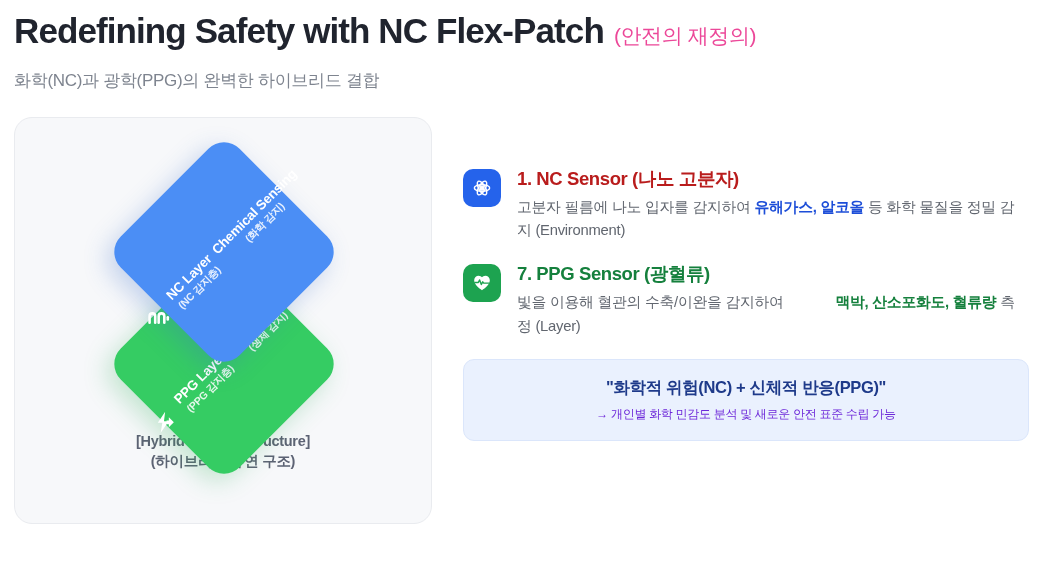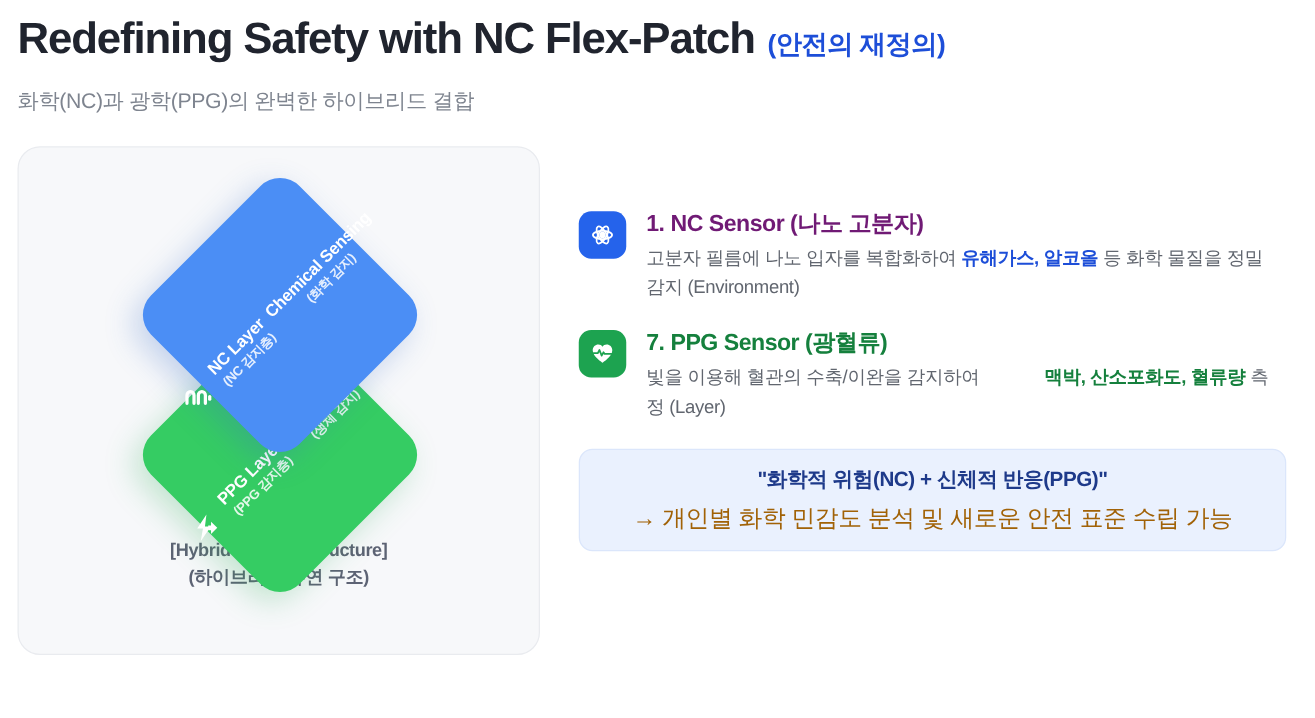--- a/index.html
+++ b/index.html
@@ -39,8 +39,8 @@
 
   .title-sub {
     font-size: 21px;
-    font-weight: 700;
-    color: #1d4ed8;
+    font-weight: 400;
+    color: #ec4899;
     letter-spacing: -0.4px;
   }
 

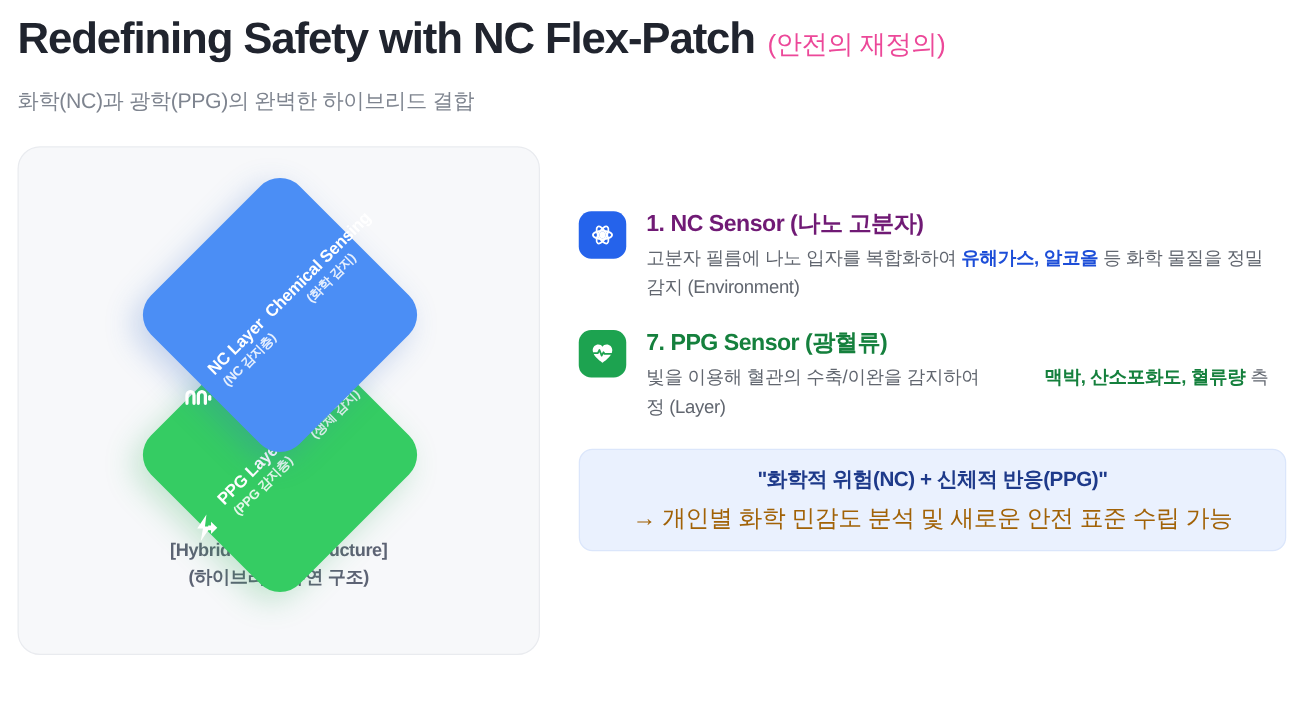--- a/index.html
+++ b/index.html
@@ -212,7 +212,7 @@
     letter-spacing: -0.4px;
     line-height: 1.35;
   }
-  .f-title.blue { color: #701a75; }
+  .f-title.blue { color: #b91c1c; }
   .f-title.green { color: #15803d; }
 
   .f-desc {

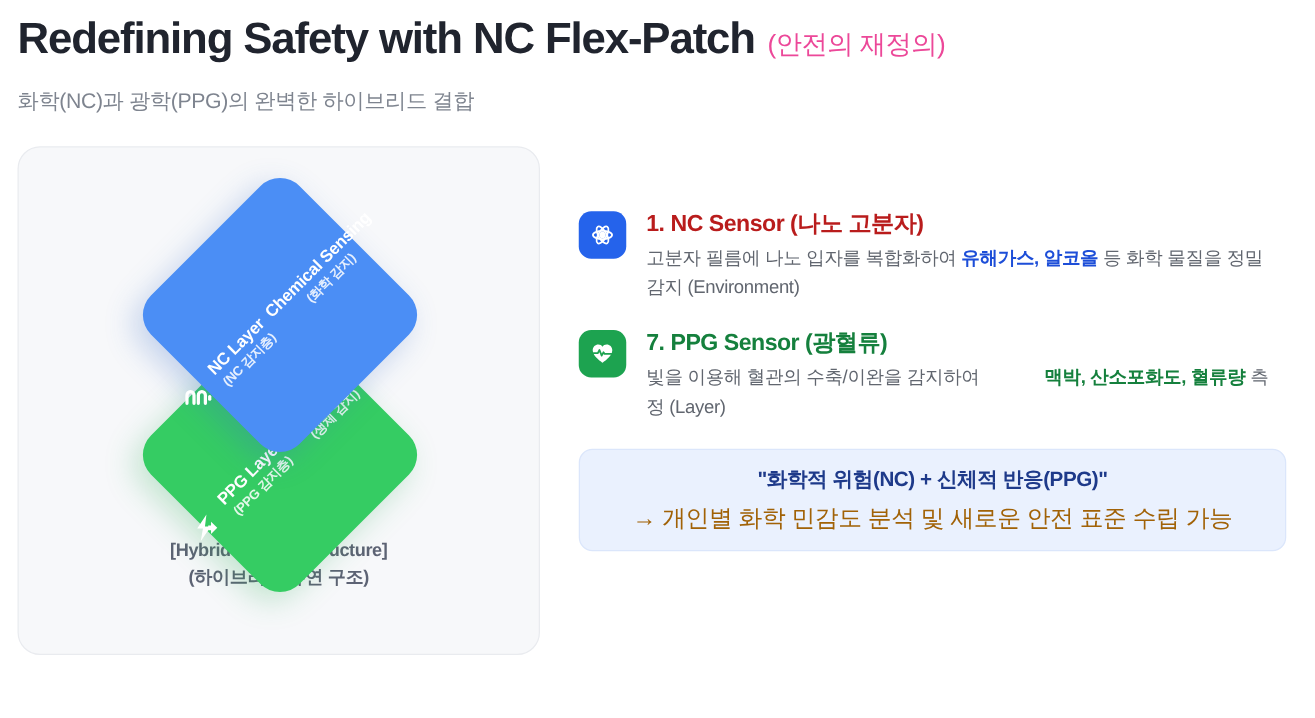--- a/index.html
+++ b/index.html
@@ -338,7 +338,7 @@
         </div>
         <div class="f-body">
           <div class="f-title blue">1. NC Sensor (나노 고분자)</div>
-          <div class="f-desc"><span>고분자 필름에 나노 입자를 복합화하여 </span><b class="blue">유해가스, 알코올</b><span> 등 화학 물질을 정밀 감지 (Environment)</span></div>
+          <div class="f-desc"><span>고분자 필름에 나노 입자를 감지하여 </span><b class="blue">유해가스, 알코올</b><span> 등 화학 물질을 정밀 감지 (Environment)</span></div>
         </div>
       </div>
 

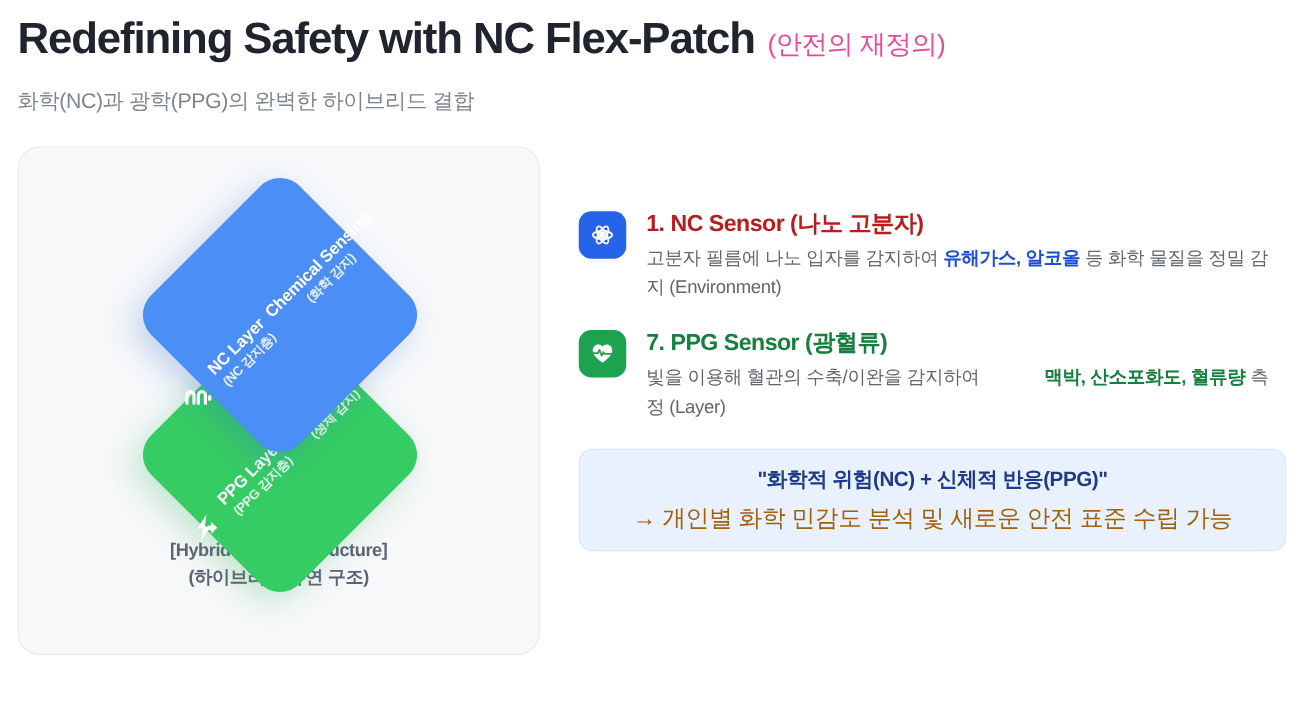--- a/index.html
+++ b/index.html
@@ -248,8 +248,8 @@
     letter-spacing: -0.35px;
   }
   .callout-sub {
-    font-size: 19px;
-    color: #a16207;
+    font-size: 12px;
+    color: #6d28d9;
     letter-spacing: -0.3px;
   }
 </style>

